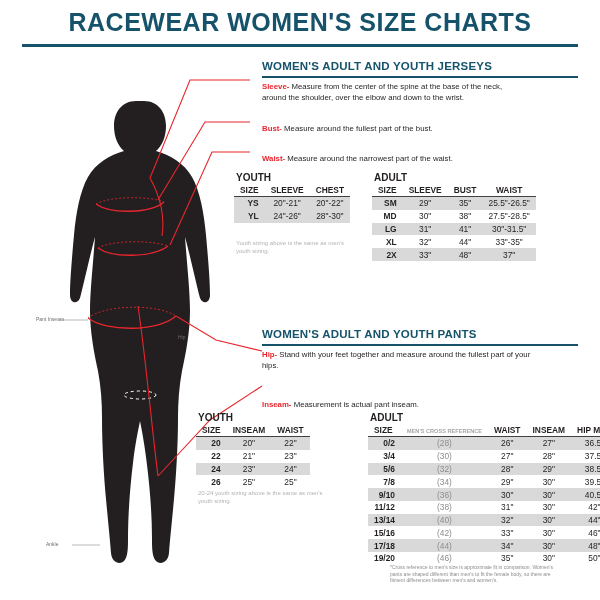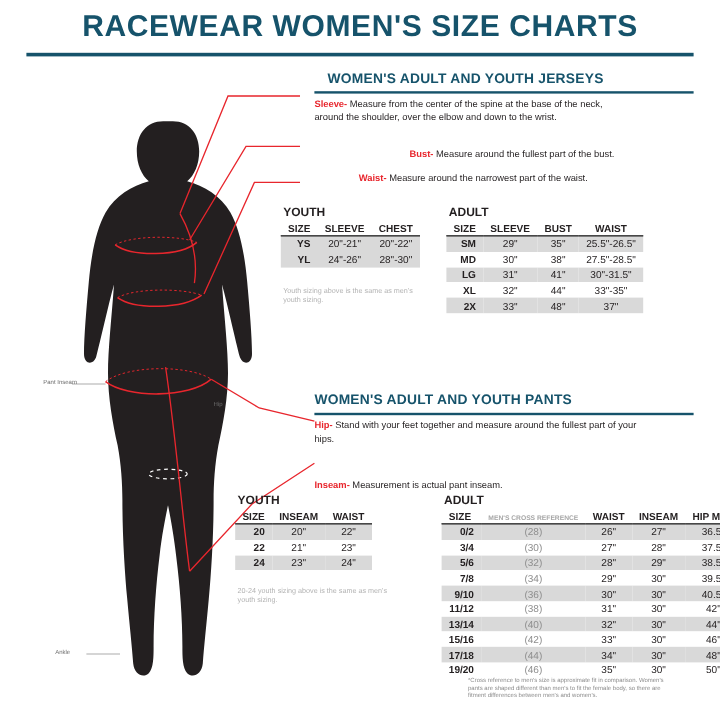--- a/index.html
+++ b/index.html
@@ -139,7 +139,7 @@
   <div class="tiny-label" style="left:178px;top:334px;">Hip</div>
   <div class="tiny-label" style="left:46px;top:541px;">Ankle</div>
 
-  <div class="sec-head" style="left:262px;top:60px;margin-left:11px;">WOMEN'S ADULT AND YOUTH JERSEYS</div>
+  <div class="sec-head" style="left:262px;top:60px;">WOMEN'S ADULT AND YOUTH JERSEYS</div>
   <div class="sec-rule" style="left:262px;top:76px;width:316px;"></div>
 
   <div class="callout" style="left:262px;top:82px;">

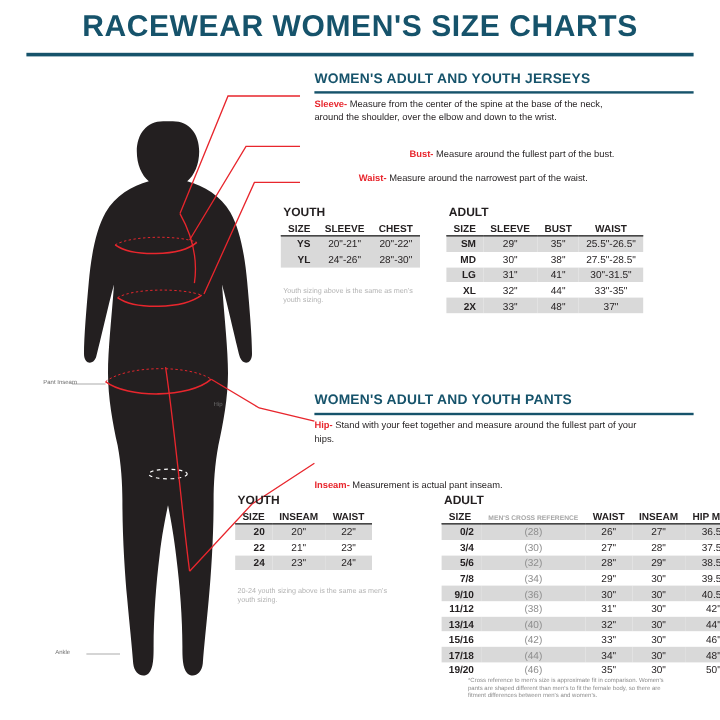--- a/index.html
+++ b/index.html
@@ -145,7 +145,7 @@
   <div class="callout" style="left:262px;top:82px;">
     <b>Sleeve-</b><span> Measure from the center of the spine at the base of the neck, around the shoulder, over the elbow and down to the wrist.</span>
   </div>
-  <div class="callout" style="left:262px;top:124px;text-align:right;">
+  <div class="callout" style="left:262px;top:124px;">
     <b>Bust-</b><span> Measure around the fullest part of the bust.</span>
   </div>
   <div class="callout" style="left:262px;top:144px;margin-left:37px;">

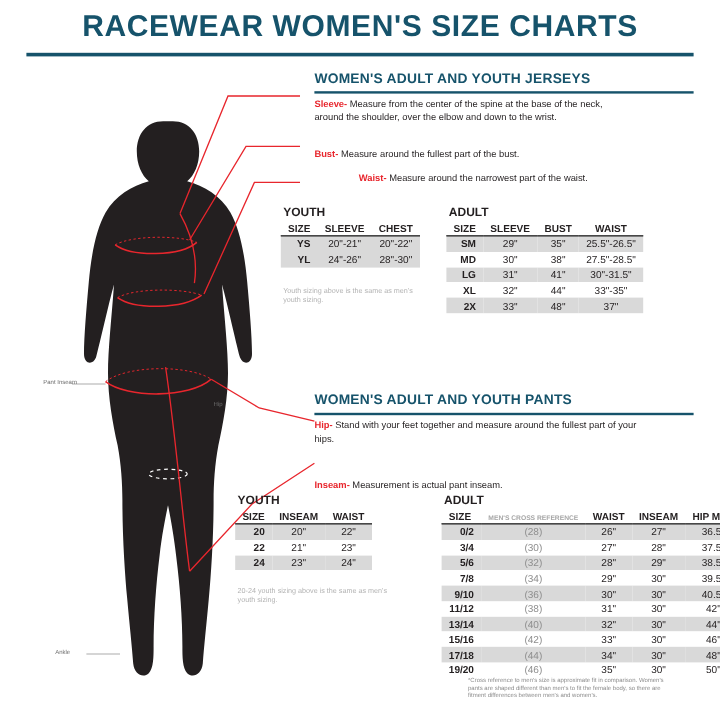--- a/index.html
+++ b/index.html
@@ -148,7 +148,7 @@
   <div class="callout" style="left:262px;top:124px;">
     <b>Bust-</b><span> Measure around the fullest part of the bust.</span>
   </div>
-  <div class="callout" style="left:262px;top:144px;margin-left:37px;">
+  <div class="callout" style="left:262px;top:154px;">
     <b>Waist-</b><span> Measure around the narrowest part of the waist.</span>
   </div>
 

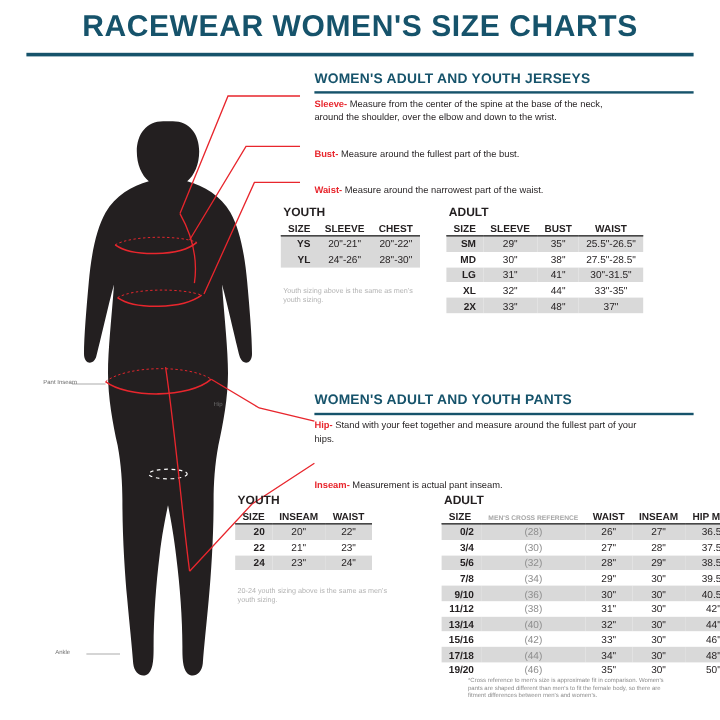--- a/index.html
+++ b/index.html
@@ -260,6 +260,11 @@
           <td>23"</td>
           <td>24"</td>
         </tr>
+        <tr>
+          <td class="lbl">26</td>
+          <td>25"</td>
+          <td>25"</td>
+        </tr>
       </tbody>
     </table>
   </div>

